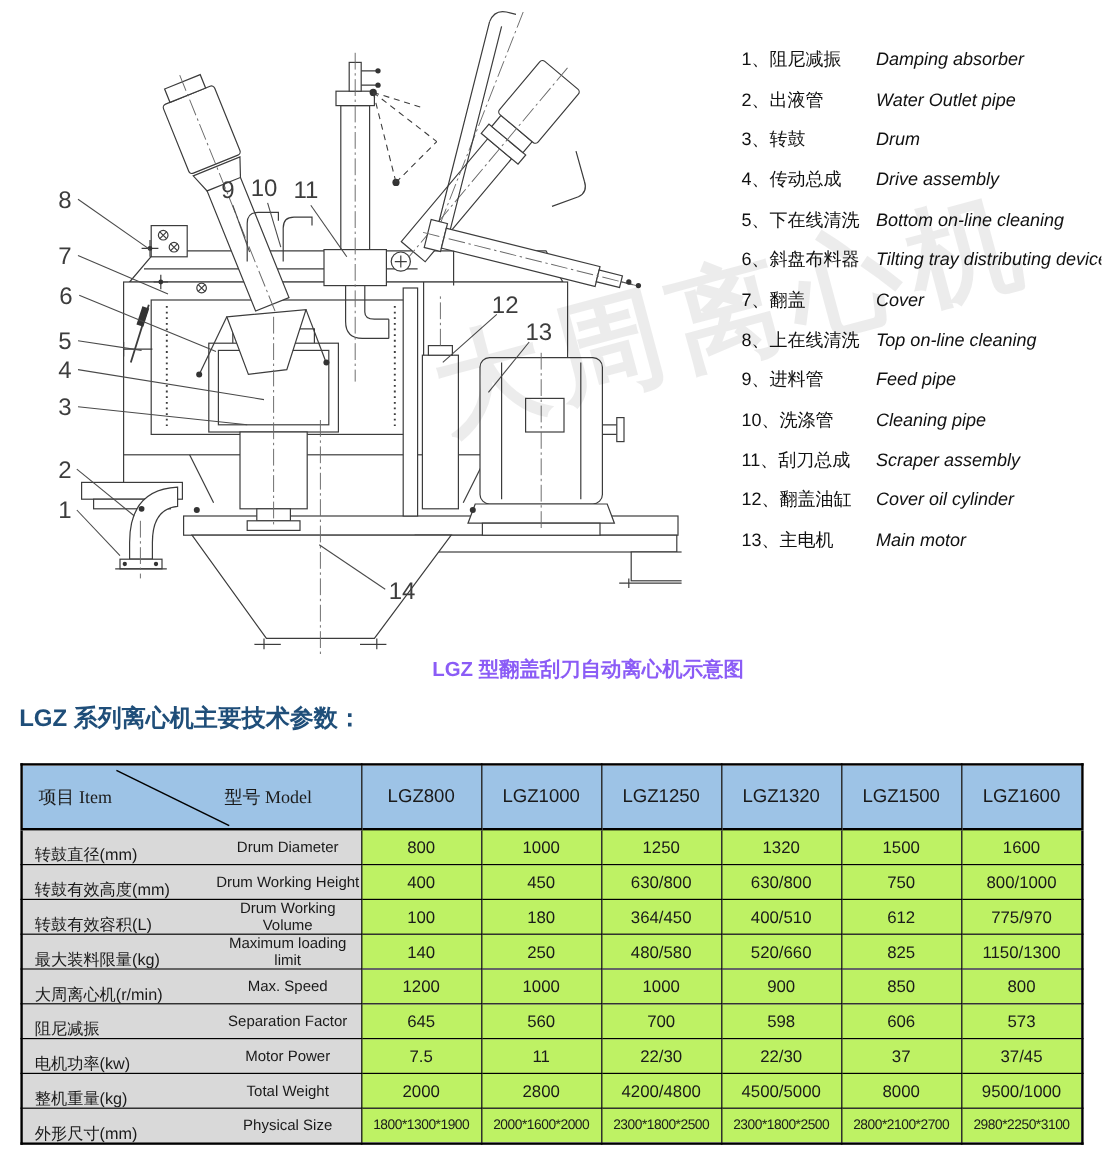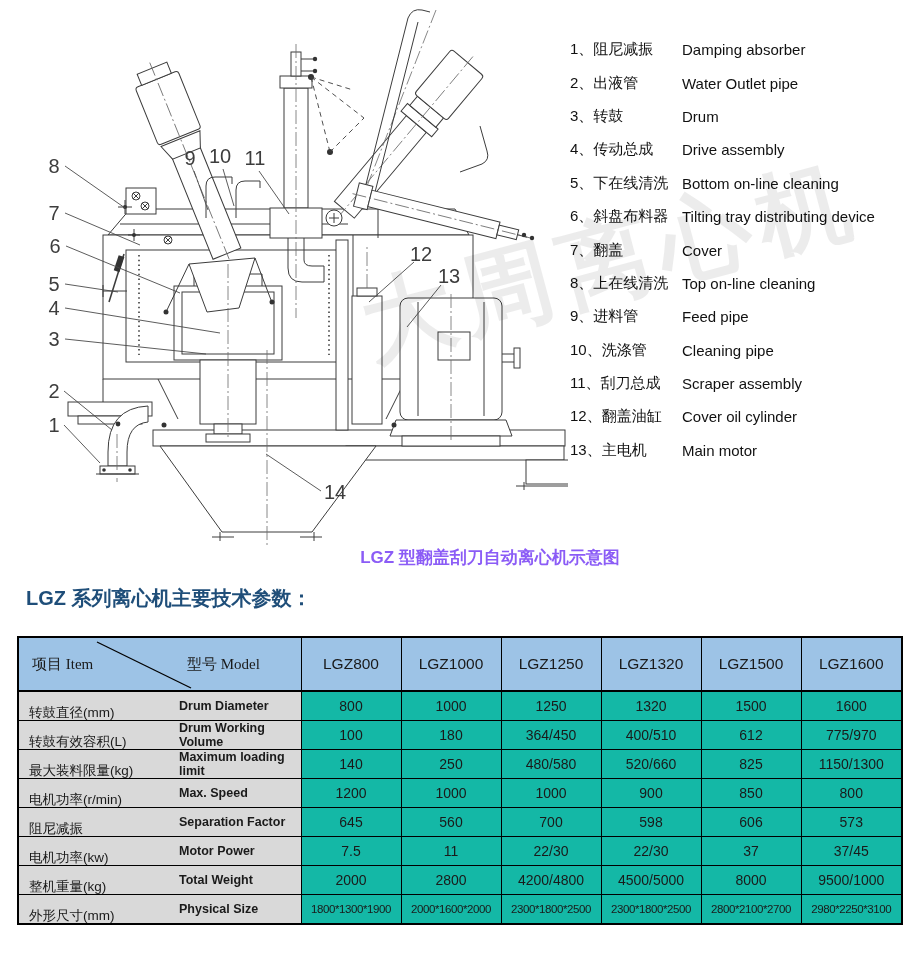--- a/index.html
+++ b/index.html
@@ -22,7 +22,7 @@
   
   .legend{position:absolute;left:570px;top:33px;width:346px;z-index:2;}
   .legend-item{display:flex;align-items:center;height:33.4px;font-size:15px;color:#111;}
-  .legend-item .cn{width:112px;flex-shrink:0;}
+  .legend-item .cn{width:112px;flex-shrink:0;margin-left:48px;}
   .legend-item .en{white-space:nowrap;}
 
   

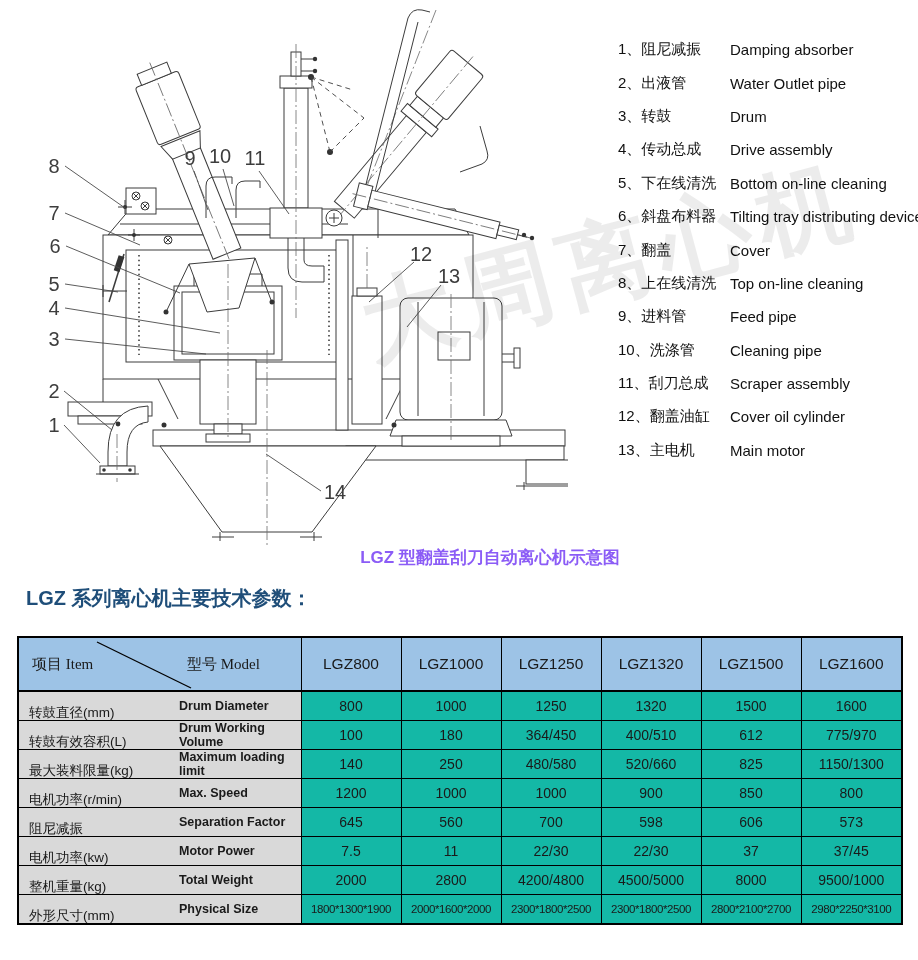--- a/index.html
+++ b/index.html
@@ -23,7 +23,7 @@
   .legend{position:absolute;left:570px;top:33px;width:346px;z-index:2;}
   .legend-item{display:flex;align-items:center;height:33.4px;font-size:15px;color:#111;}
   .legend-item .cn{width:112px;flex-shrink:0;margin-left:48px;}
-  .legend-item .en{white-space:nowrap;}
+  .legend-item .en{white-space:nowrap;font-style:italic;}
 
   
   .caption{position:absolute;left:250px;top:546px;width:480px;text-align:center;

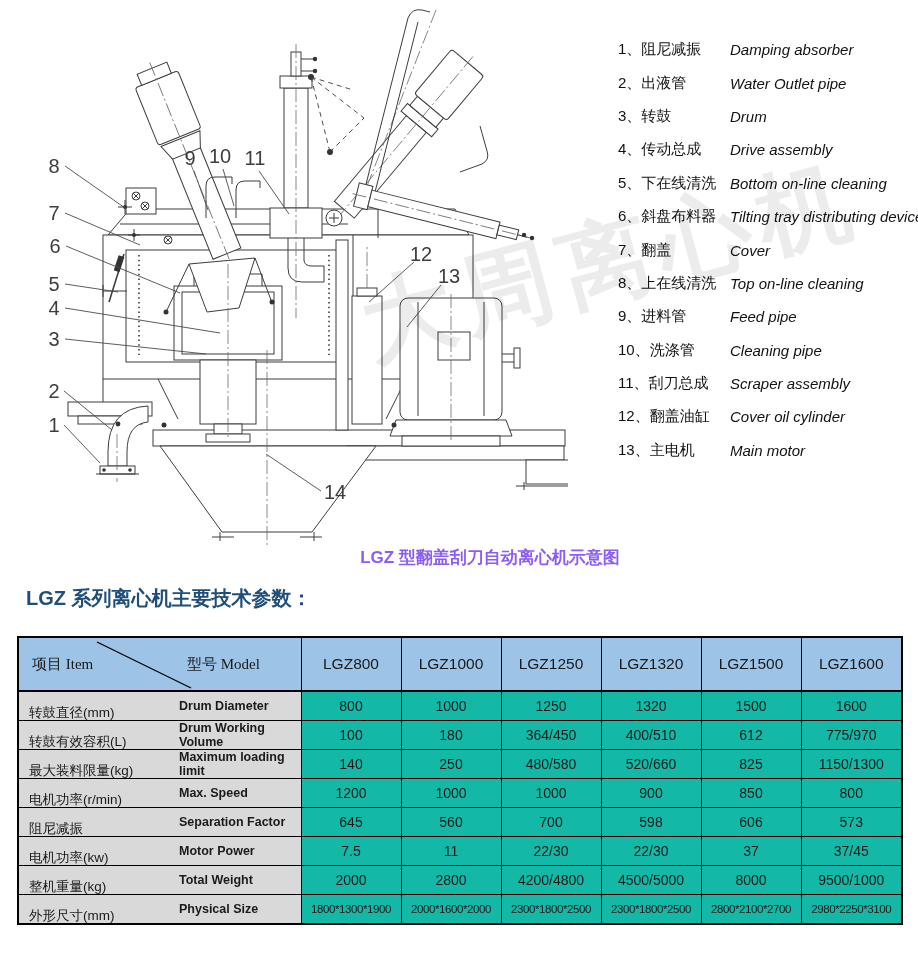--- a/index.html
+++ b/index.html
@@ -28,7 +28,7 @@
   
   .caption{position:absolute;left:250px;top:546px;width:480px;text-align:center;
            font-size:17px;font-weight:bold;color:#8b5cf6;z-index:3;}
-  .section-title{position:absolute;left:26px;top:585px;font-size:20px;font-weight:bold;
+  .section-title{position:absolute;left:16px;top:585px;font-size:20px;font-weight:bold;
                  color:#1F4E79;z-index:3;}
 
   

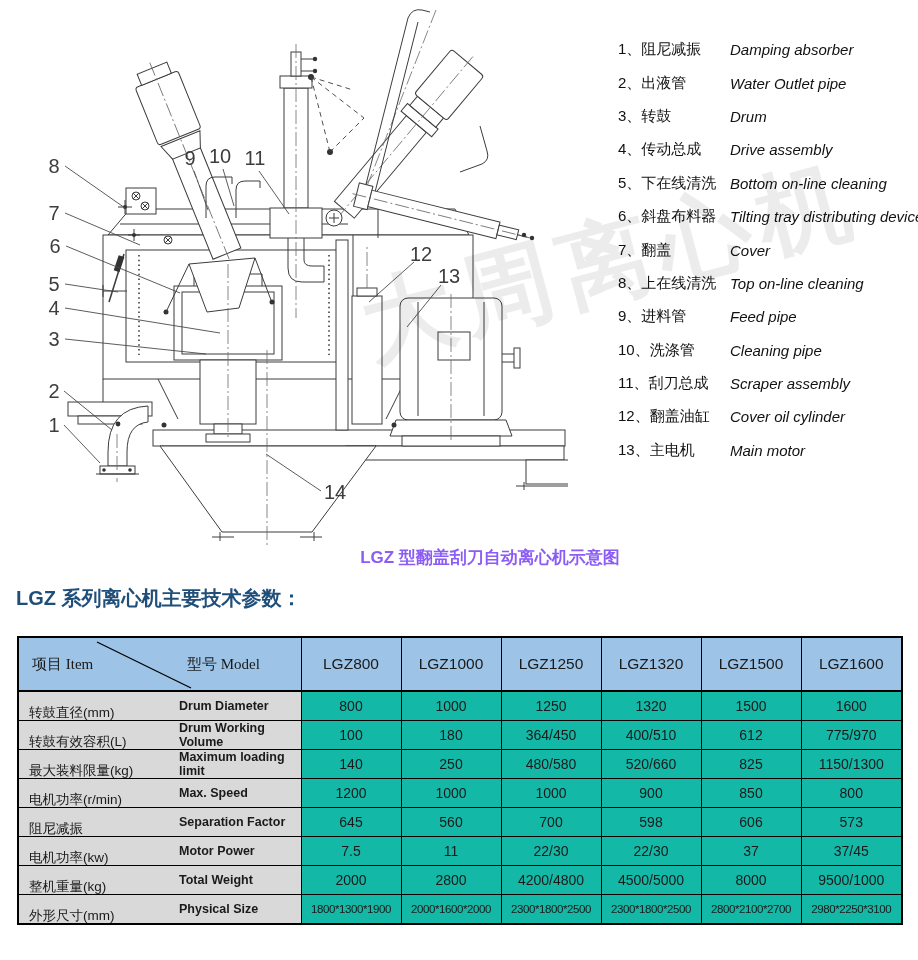--- a/index.html
+++ b/index.html
@@ -45,7 +45,7 @@
   .tbl td.labelcell{background:#D9D9D9;}
   .lbl{display:flex;align-items:center;height:28px;padding-left:10px;}
   .lbl .cn{width:150px;flex-shrink:0;font-size:13.5px;margin-top:14px;}
-  .lbl .en{flex:1;text-align:left;font-size:12.5px;font-weight:bold;}
+  .lbl .en{flex:1;text-align:center;font-size:12.5px;}
   .tbl td.val{text-align:center;font-size:14px;background:#14b8a6;}
   .tbl tr.small td.val{font-size:11.5px;letter-spacing:-0.4px;}
 </style>

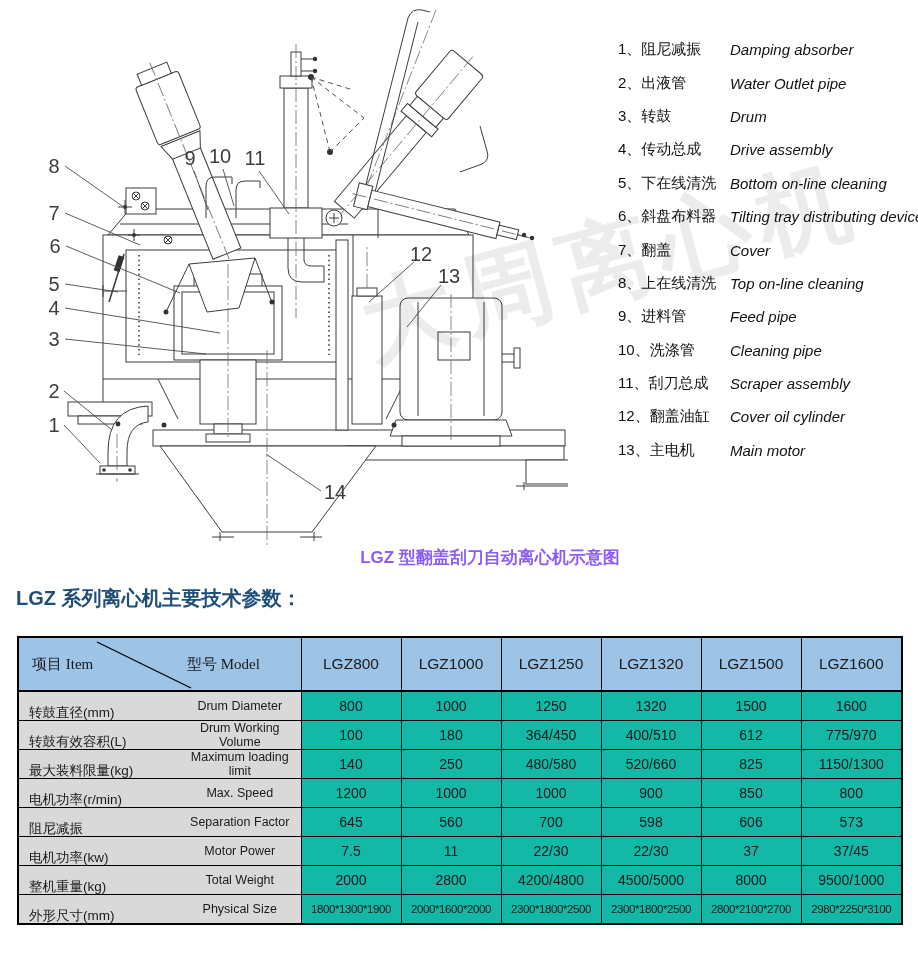--- a/index.html
+++ b/index.html
@@ -46,7 +46,7 @@
   .lbl{display:flex;align-items:center;height:28px;padding-left:10px;}
   .lbl .cn{width:150px;flex-shrink:0;font-size:13.5px;margin-top:14px;}
   .lbl .en{flex:1;text-align:center;font-size:12.5px;}
-  .tbl td.val{text-align:center;font-size:14px;background:#14b8a6;}
+  .tbl td.val{text-align:center;font-size:14px;background:#bef264;}
   .tbl tr.small td.val{font-size:11.5px;letter-spacing:-0.4px;}
 </style>
 </head>

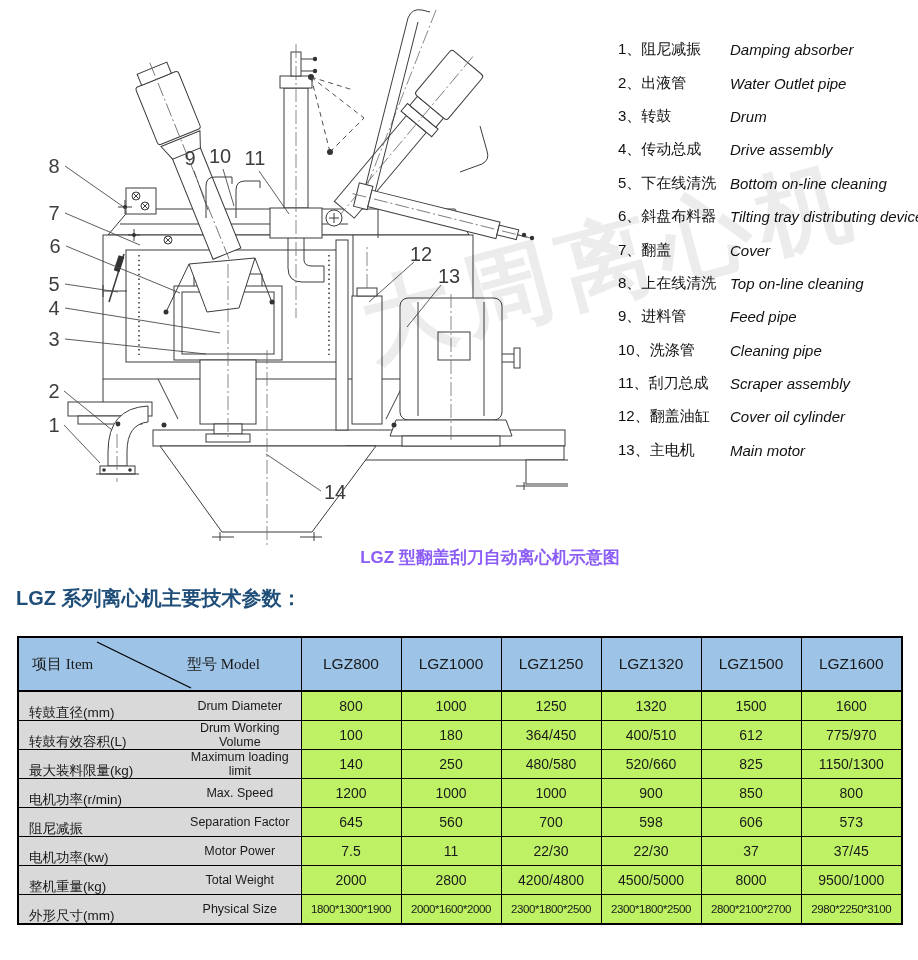--- a/index.html
+++ b/index.html
@@ -331,6 +331,20 @@
           <tr>
             <td class="labelcell">
               <div class="lbl">
+                <span class="cn">转鼓有效高度(mm)</span>
+                <span class="en">Drum Working Height</span>
+              </div>
+            </td>
+            <td class="val">400</td>
+            <td class="val">450</td>
+            <td class="val">630/800</td>
+            <td class="val">630/800</td>
+            <td class="val">750</td>
+            <td class="val">800/1000</td>
+          </tr>
+          <tr>
+            <td class="labelcell">
+              <div class="lbl">
                 <span class="cn">转鼓有效容积(L)</span>
                 <span class="en">Drum Working Volume</span>
               </div>

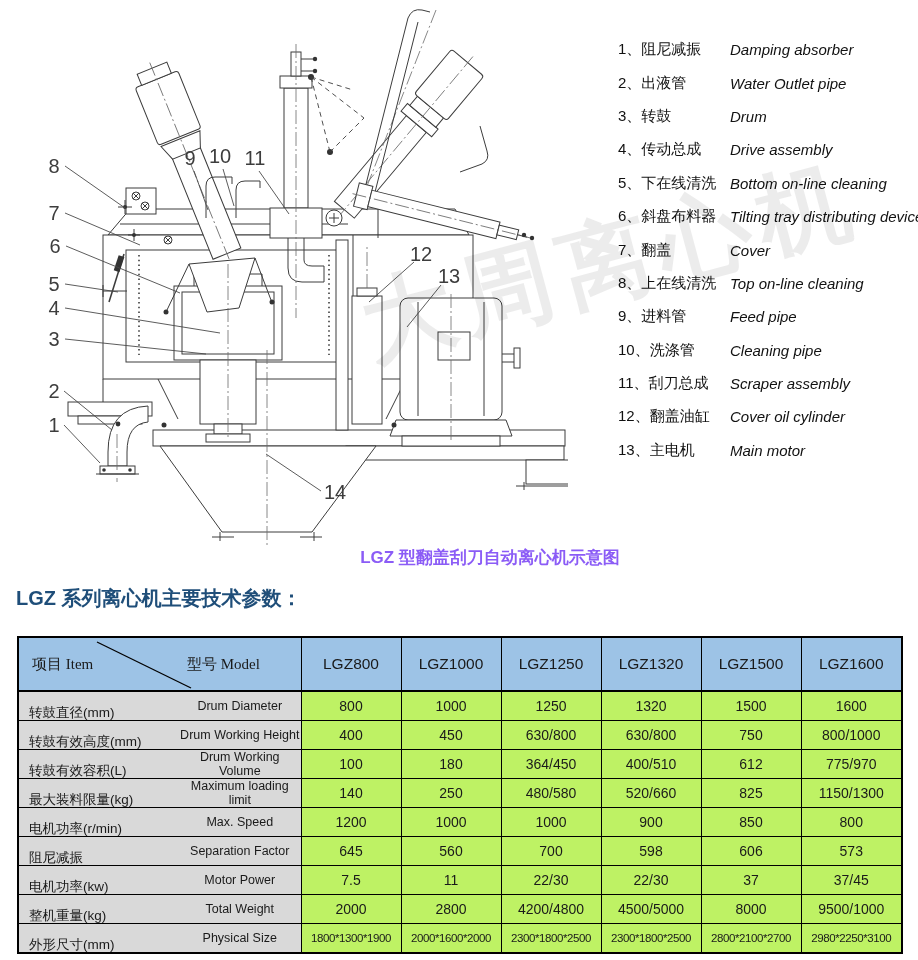--- a/index.html
+++ b/index.html
@@ -373,7 +373,7 @@
           <tr>
             <td class="labelcell">
               <div class="lbl">
-                <span class="cn">电机功率(r/min)</span>
+                <span class="cn">大周离心机(r/min)</span>
                 <span class="en">Max. Speed</span>
               </div>
             </td>

